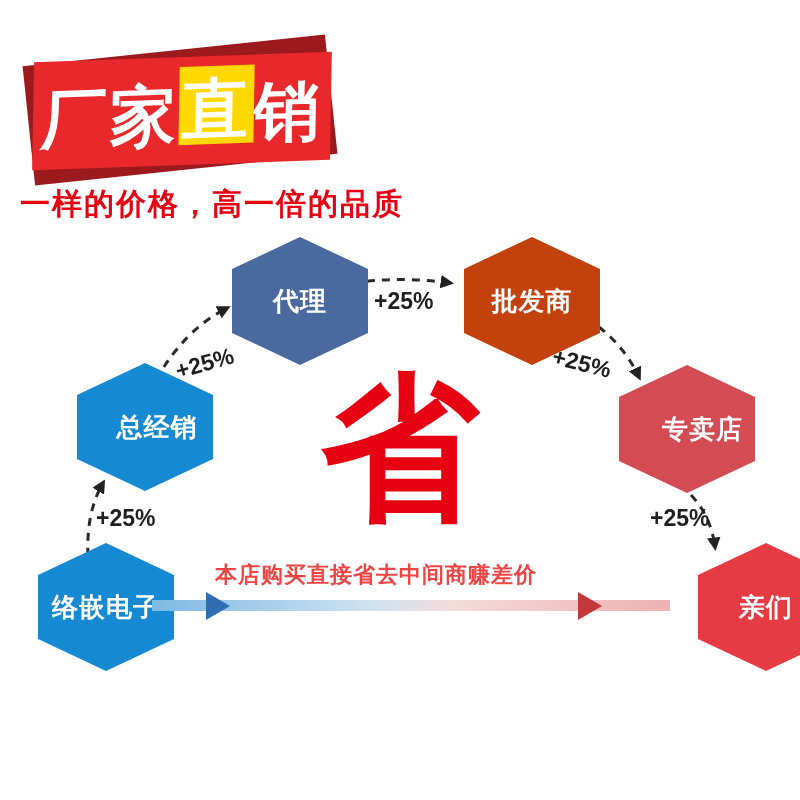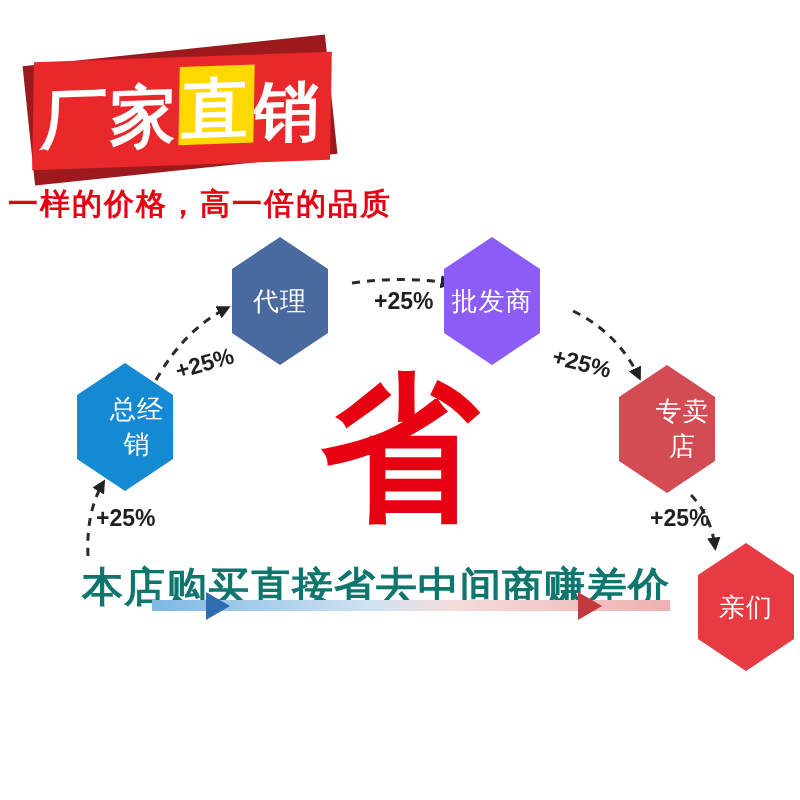--- a/index.html
+++ b/index.html
@@ -17,7 +17,7 @@
                   white-space:nowrap; line-height:1; }
   .hl { background:#ffd800; color:#ffffff; display:inline-block;
         padding:10px 3px 2px 3px; position:relative; top:-5px; }
-  .subtitle { position:absolute; left:8px; top:184px; font-size:30px; font-weight:bold;
+  .subtitle { position:absolute; left:20px; top:184px; font-size:30px; font-weight:bold;
               color:#e60012; letter-spacing:2px; white-space:nowrap; }
 
   

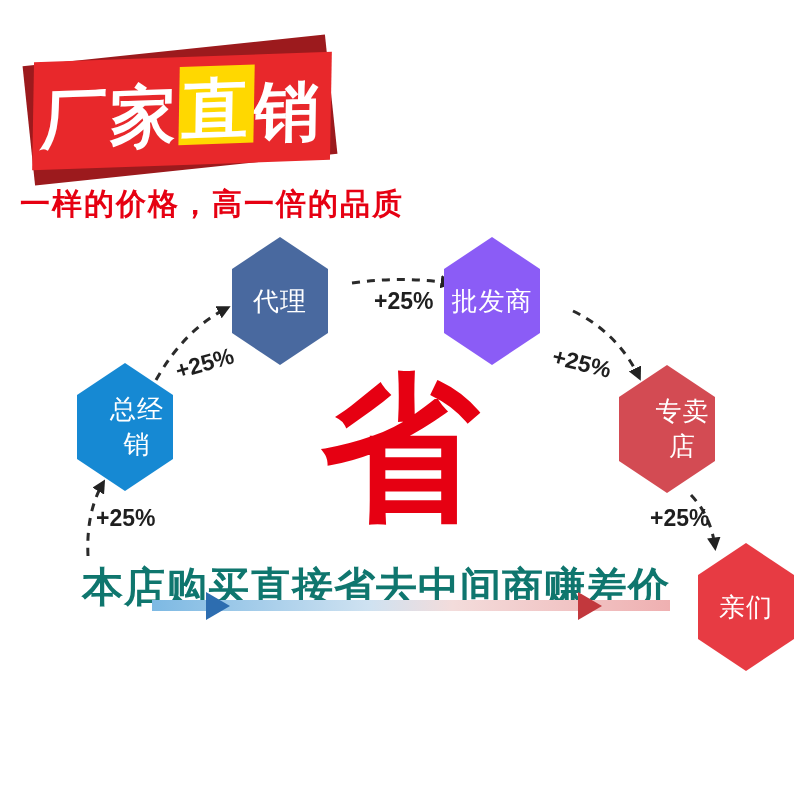--- a/index.html
+++ b/index.html
@@ -21,10 +21,10 @@
               color:#e60012; letter-spacing:2px; white-space:nowrap; }
 
   
-  .hex { position:absolute; width:96px; height:128px;
+  .hex { position:absolute; width:136px; height:128px;
          clip-path:polygon(50% 0,100% 25%,100% 75%,50% 100%,0 75%,0 25%);
          display:flex; align-items:center; justify-content:center;
-         color:#ffffff; font-size:26px; font-weight:normal; letter-spacing:1px;
+         color:#ffffff; font-size:26px; font-weight:bold; letter-spacing:1px;
          text-align:center; }
 
   

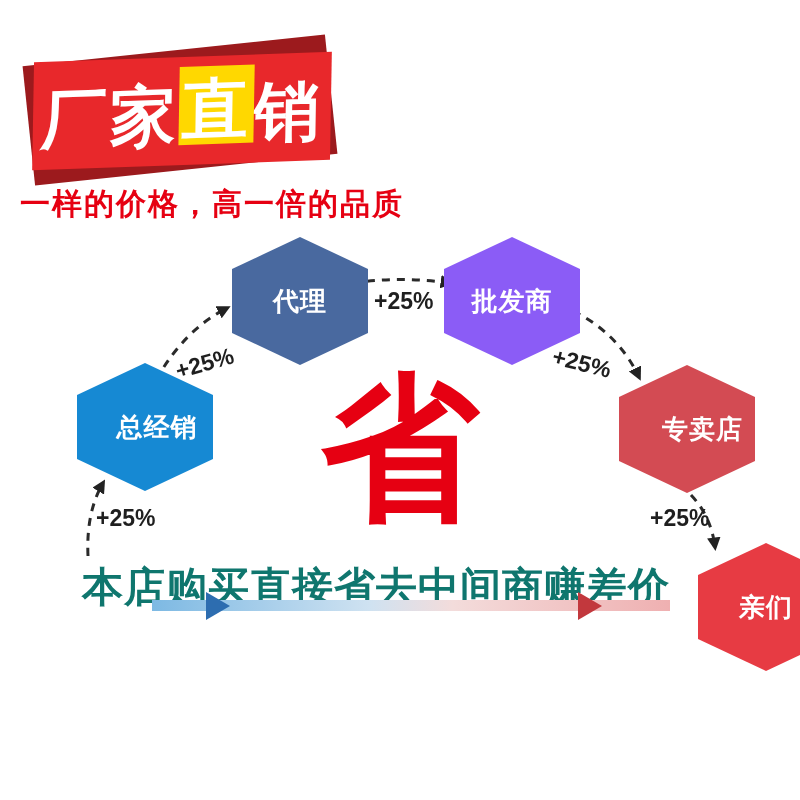--- a/index.html
+++ b/index.html
@@ -75,7 +75,7 @@
 
   <div class="hex" style="left: 77px; top: 363px; background-color: rgb(22, 137, 211); padding-left: 24px;">总经销</div>
   <div class="hex" style="left: 232px; top: 237px; background-color: rgb(73, 105, 159);">代理</div>
-  <div class="hex" style="left: 444px; top: 237px; background-color: #8b5cf6;">批发商</div>
+  <div class="hex" style="left: 464px; top: 237px; background-color: #c2410c;">批发商</div>
   <div class="hex" style="left: 619px; top: 365px; background-color: rgb(211, 75, 83); padding-left: 31px;">专卖店</div>
   <div class="hex" style="left: 663px; top: 543px; background-color: rgb(231, 59, 67); margin-left: 35px;">亲们</div>
 

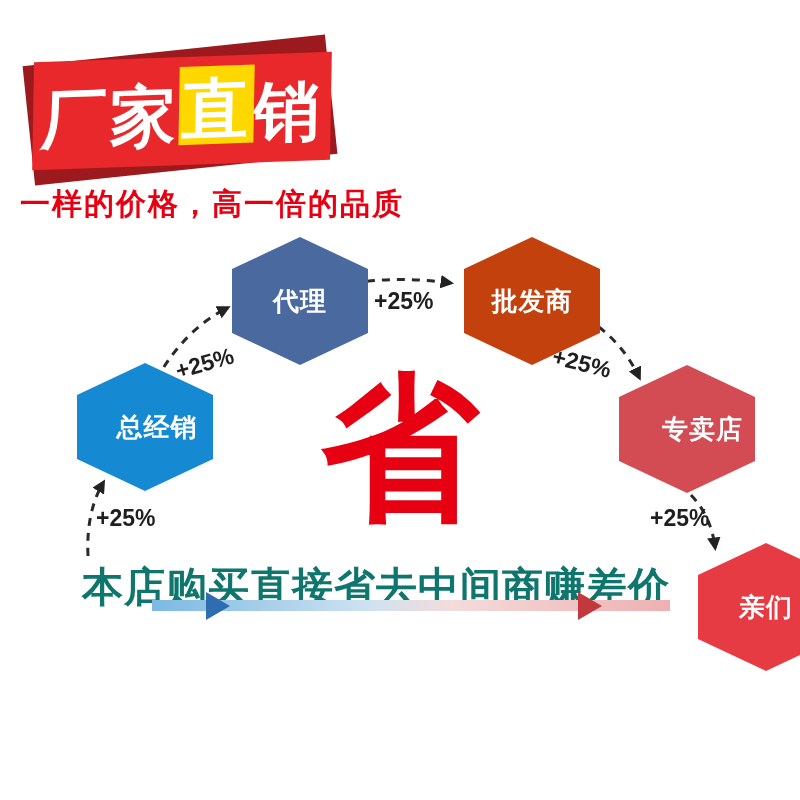--- a/index.html
+++ b/index.html
@@ -39,7 +39,7 @@
 
   
   .footer-line { position:absolute; left:0; width:752px; text-align:center;
-                 font-size:41px; font-weight:bold; color:#0f766e; letter-spacing:1px; }
+                 font-size:22px; font-weight:bold; color:#ef4444; letter-spacing:1px; }
   .footer-line.l1 { top:560px; }
   .footer-line.l2 { top:620px; }
   .grad-bar { position:absolute; left:152px; top:600px; width:518px; height:11px;

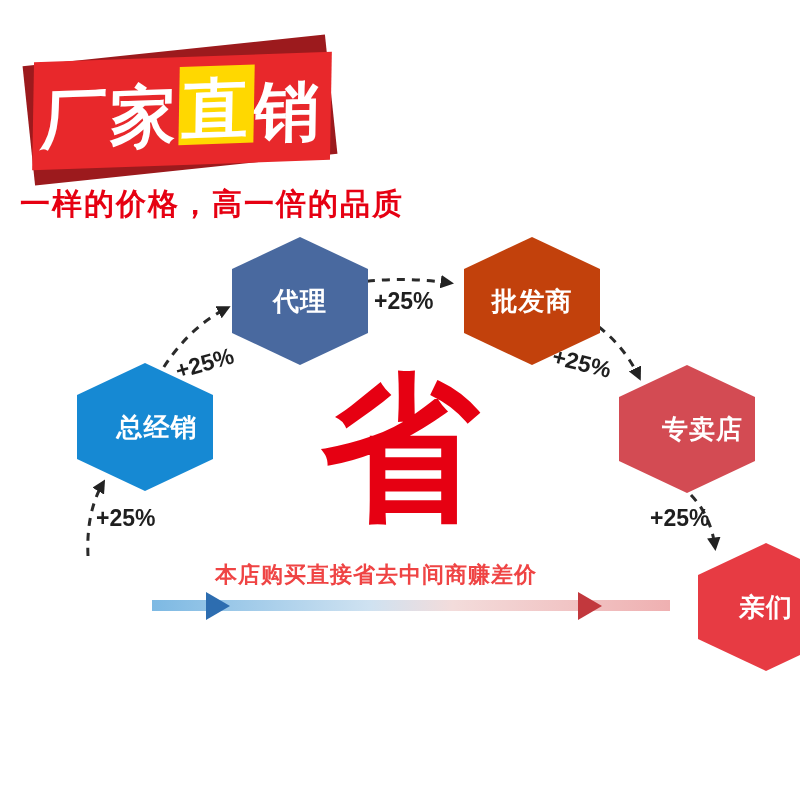--- a/index.html
+++ b/index.html
@@ -73,6 +73,7 @@
     <path d="M 691 495 Q 711 516 715 547" fill="none" stroke="#2a2a2a" stroke-width="3" stroke-dasharray="8 7" marker-end="url(#ah)"></path>
   </svg>
 
+  <div class="hex" style="left: 38px; top: 543px; background-color: rgb(22, 137, 211);">络嵌电子</div>
   <div class="hex" style="left: 77px; top: 363px; background-color: rgb(22, 137, 211); padding-left: 24px;">总经销</div>
   <div class="hex" style="left: 232px; top: 237px; background-color: rgb(73, 105, 159);">代理</div>
   <div class="hex" style="left: 464px; top: 237px; background-color: #c2410c;">批发商</div>

